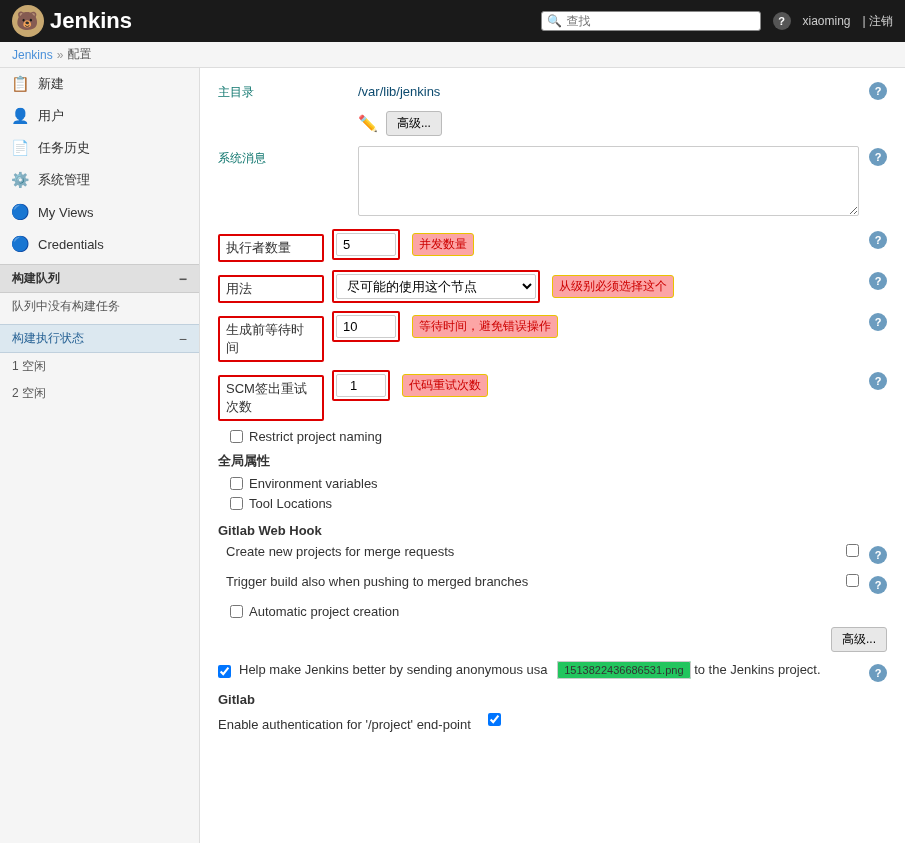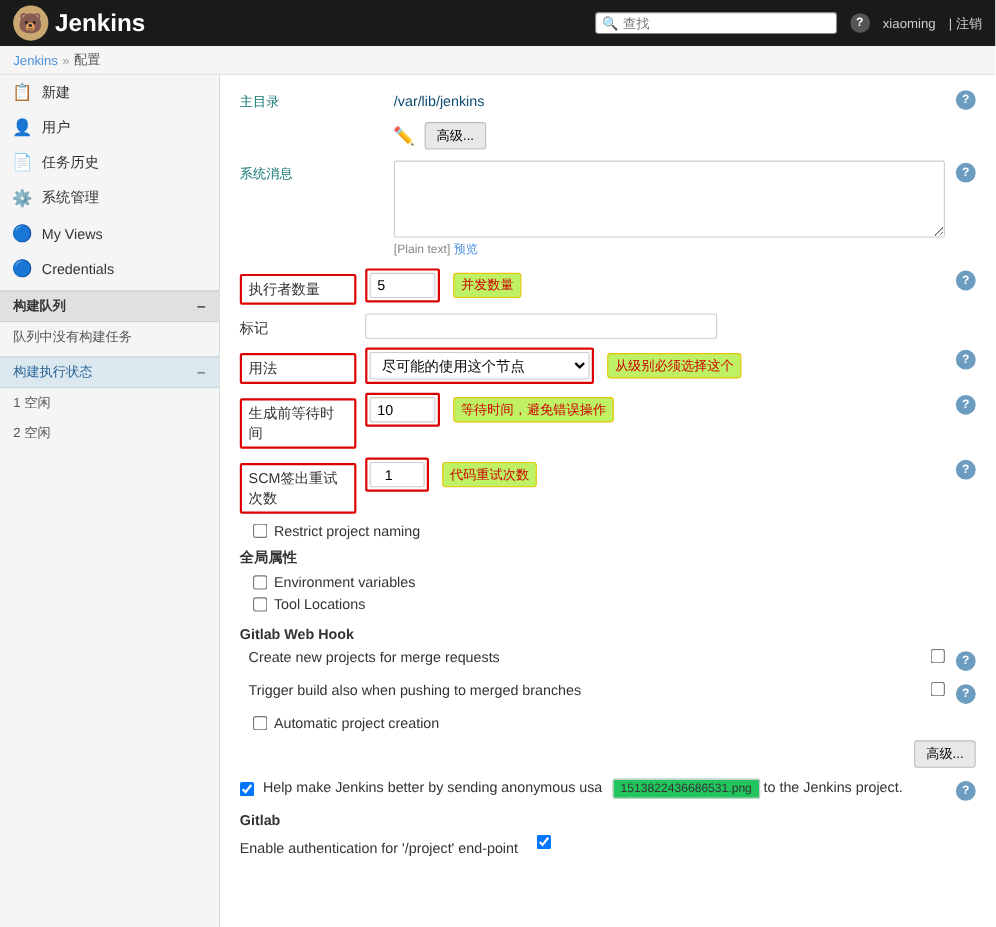--- a/index.html
+++ b/index.html
@@ -420,10 +420,6 @@
       <div class="form-label">系统消息</div>
       <div style="flex:1;">
         <textarea class="textarea" style=""></textarea>
-        <div class="plain-text-link">
-          <span>[Plain text]</span>
-          <a href="#">预览</a>
-        </div>
       </div>
       <div class="form-help">?</div>
     </div>

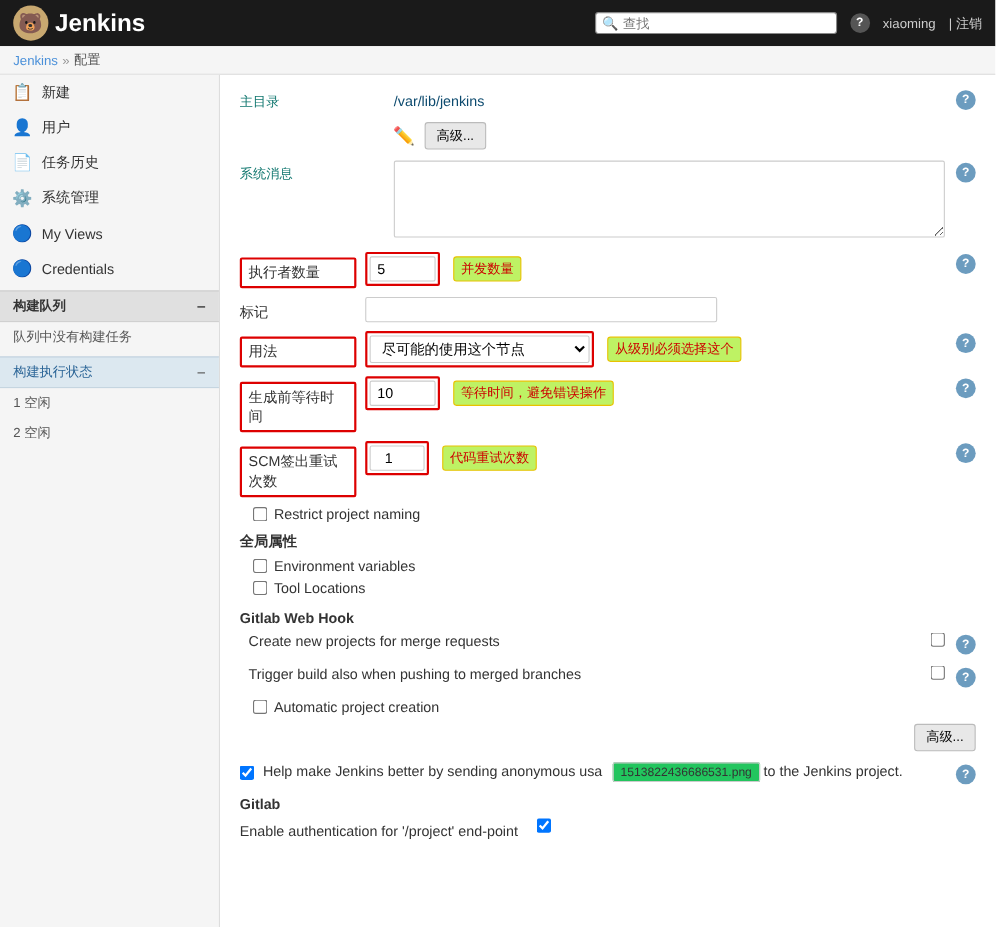--- a/index.html
+++ b/index.html
@@ -236,7 +236,7 @@
 
     
     .annotation {
-      background: #bef264;
+      background: #fca5a5;
       border: 1px solid #e8c200;
       color: #c00;
       font-size: 12px;

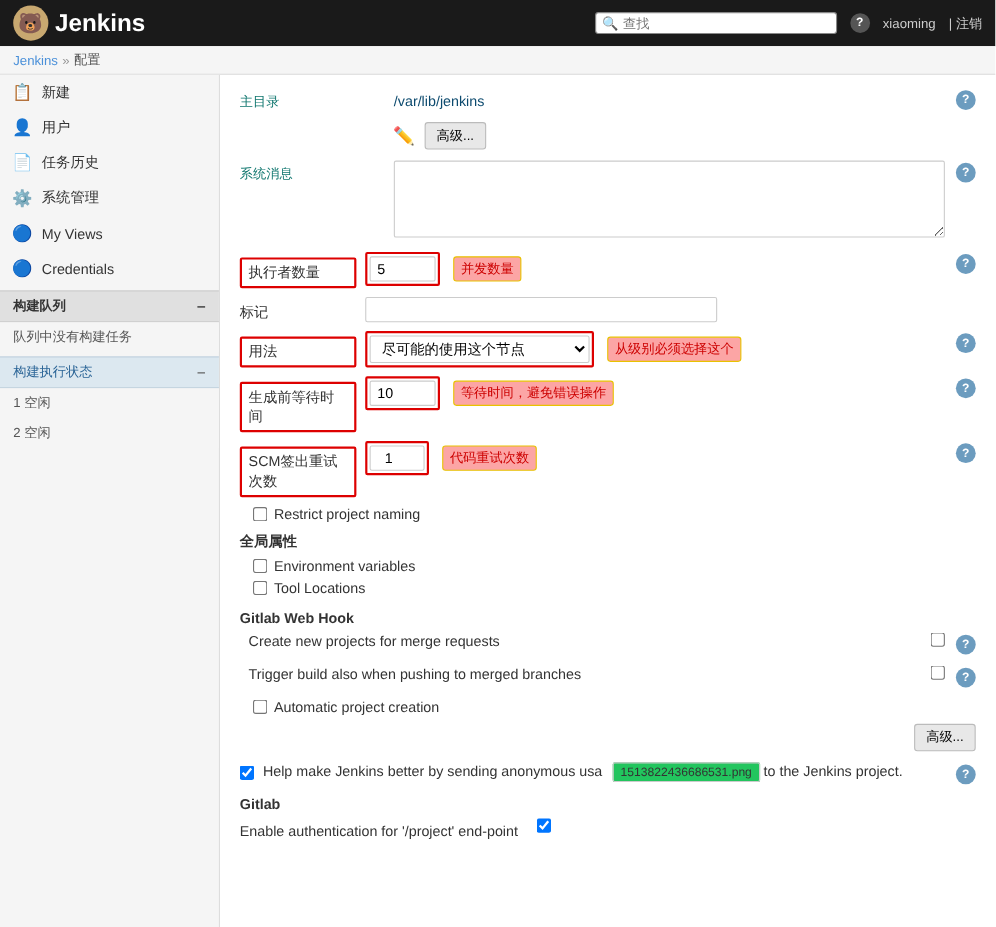--- a/index.html
+++ b/index.html
@@ -439,12 +439,6 @@
       <div class="form-help">?</div>
     </div>
 
-    <div class="row-with-box">
-      <div class="row-label">标记</div>
-      <div class="row-input-area">
-        <input class="text-input" style="width: 320px;" type="text" value="">
-      </div>
-    </div>
 
     <div class="row-with-box">
       <div class="row-label">

